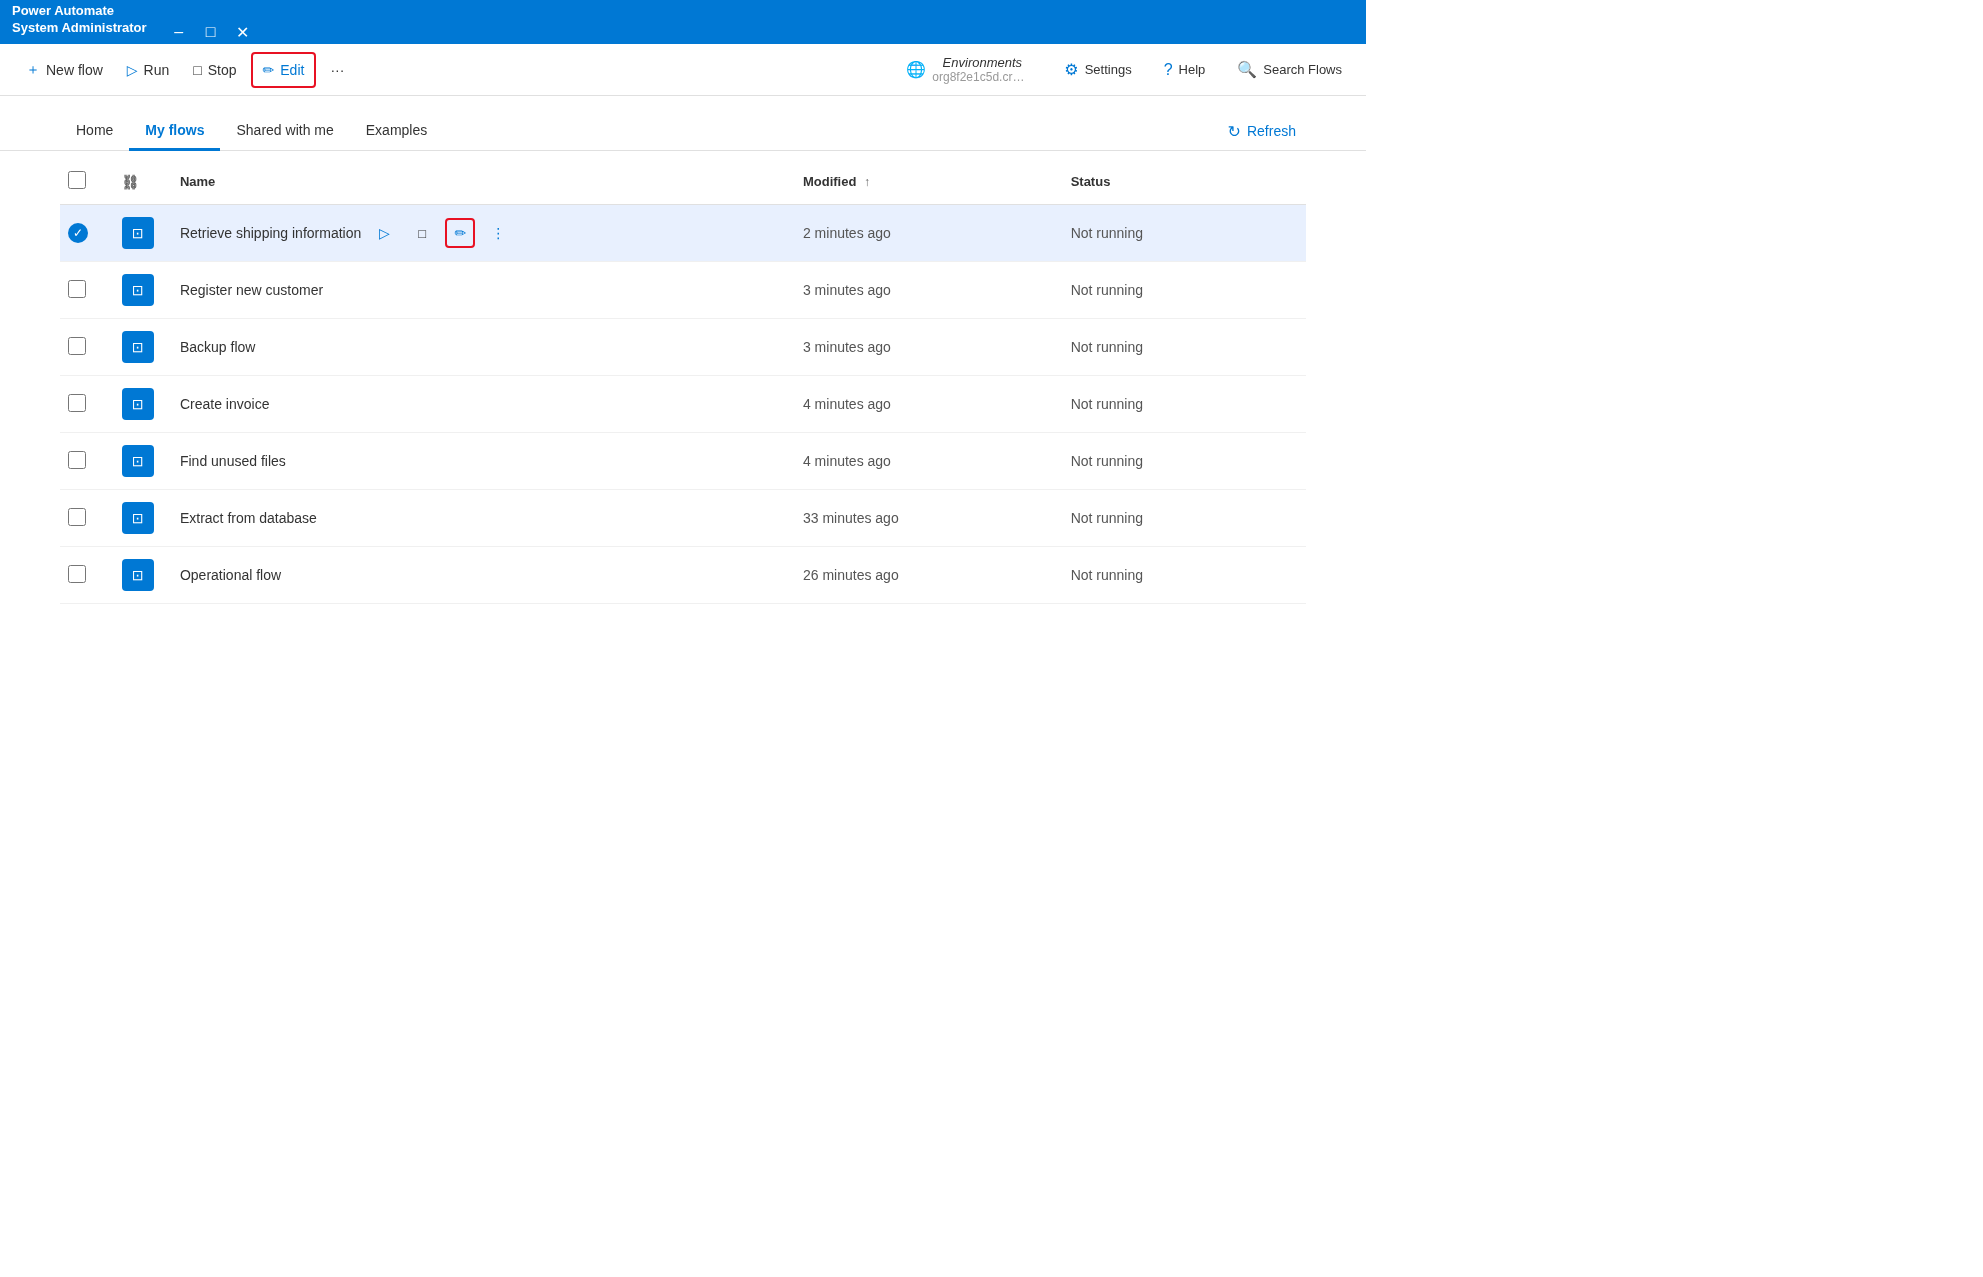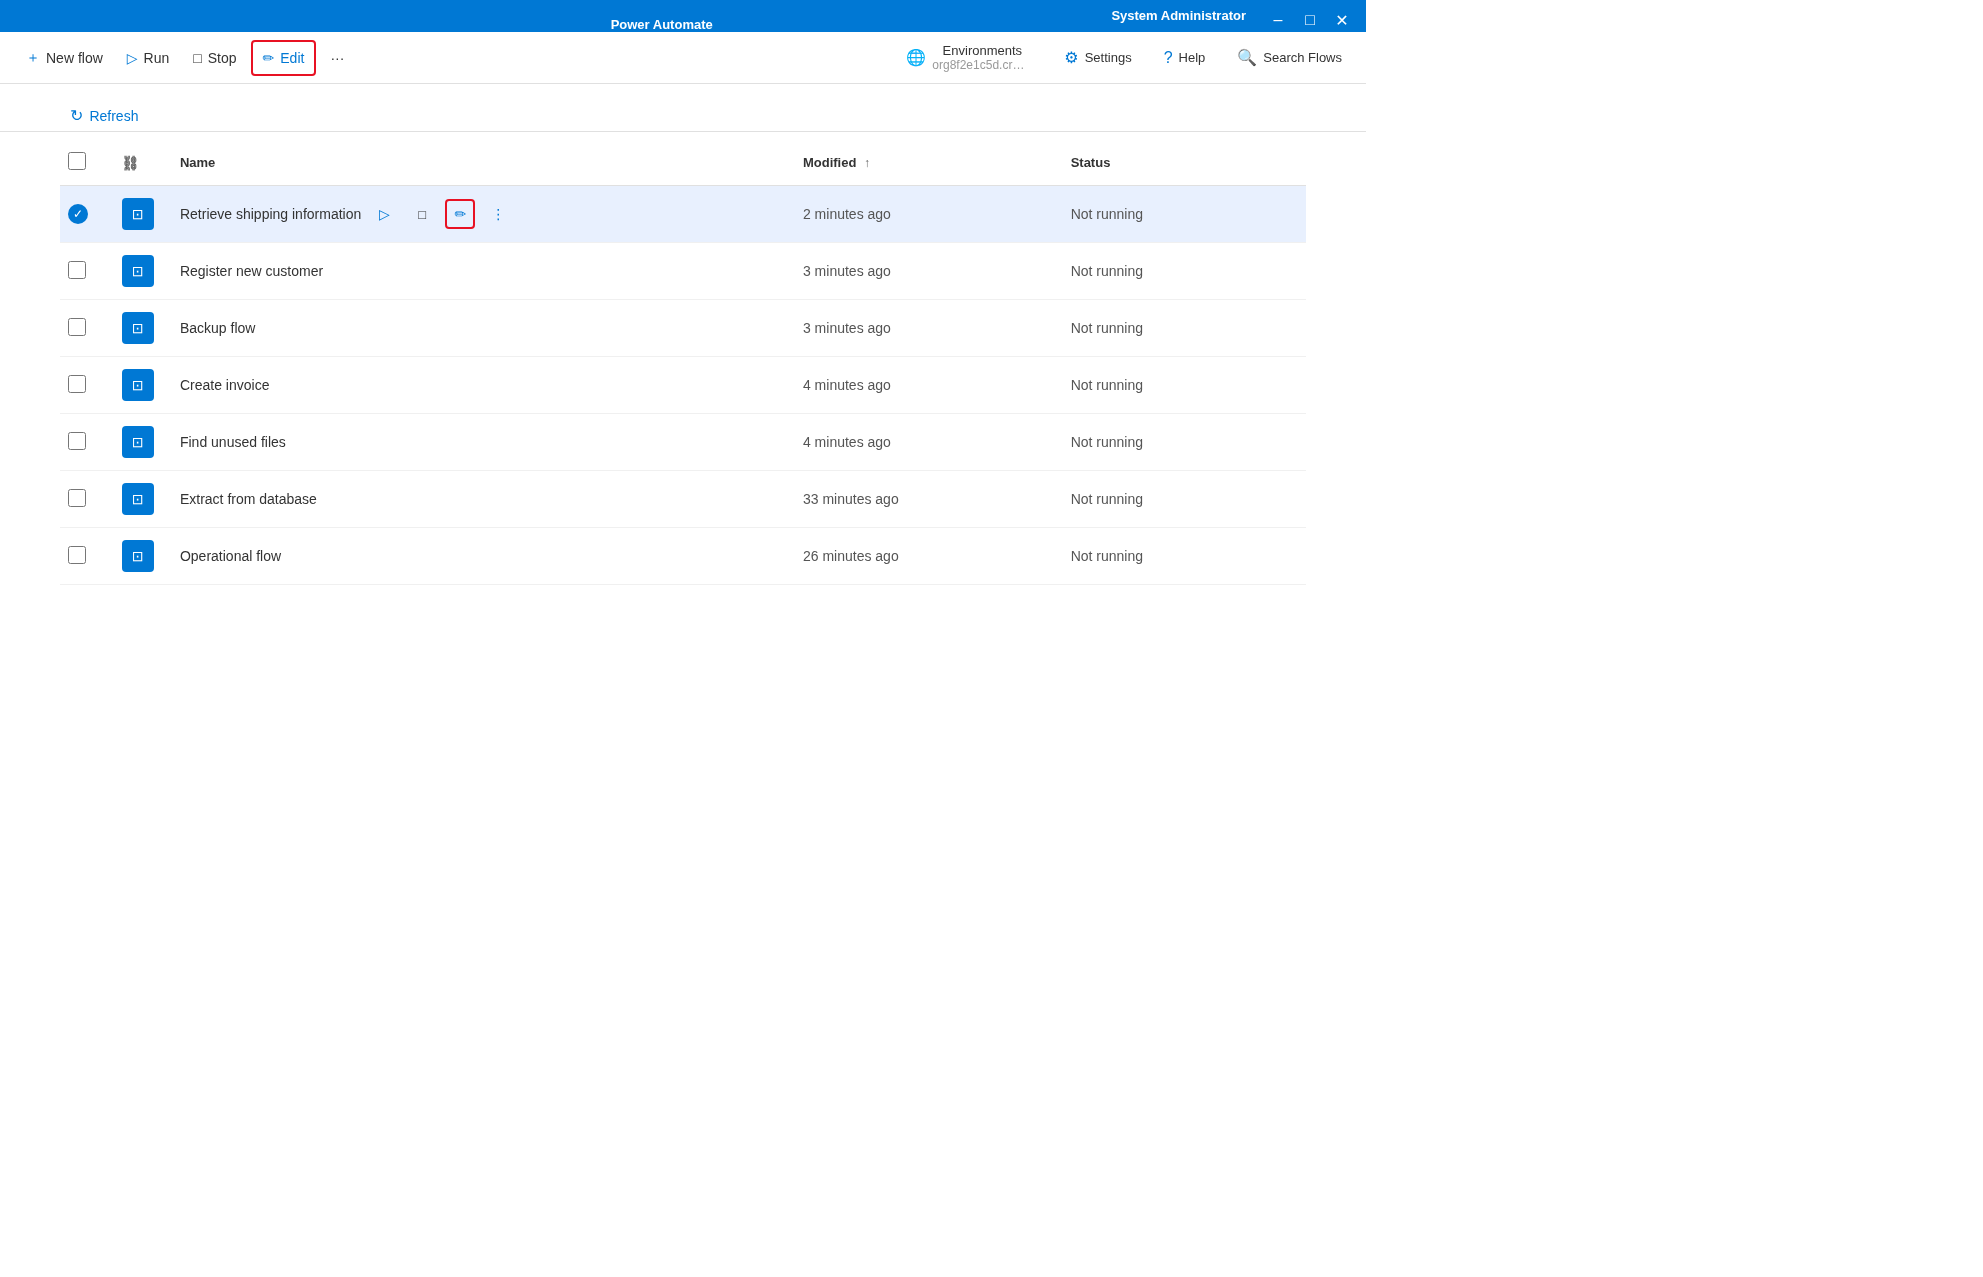--- a/index.html
+++ b/index.html
@@ -8,14 +8,15 @@
     
     .title-bar {
       background: #0078d4;
-      height: 32px;
-      display: flex;
-      align-items: flex-end;
+      height: 44px;
+      display: flex;
+      align-items: flex-start;
       justify-content: space-between;
       padding: 0 12px;
       color: white;
       font-size: 13px;
       font-weight: 600;
+      flex-direction: column;
     }
     .title-bar-controls {
       display: flex;

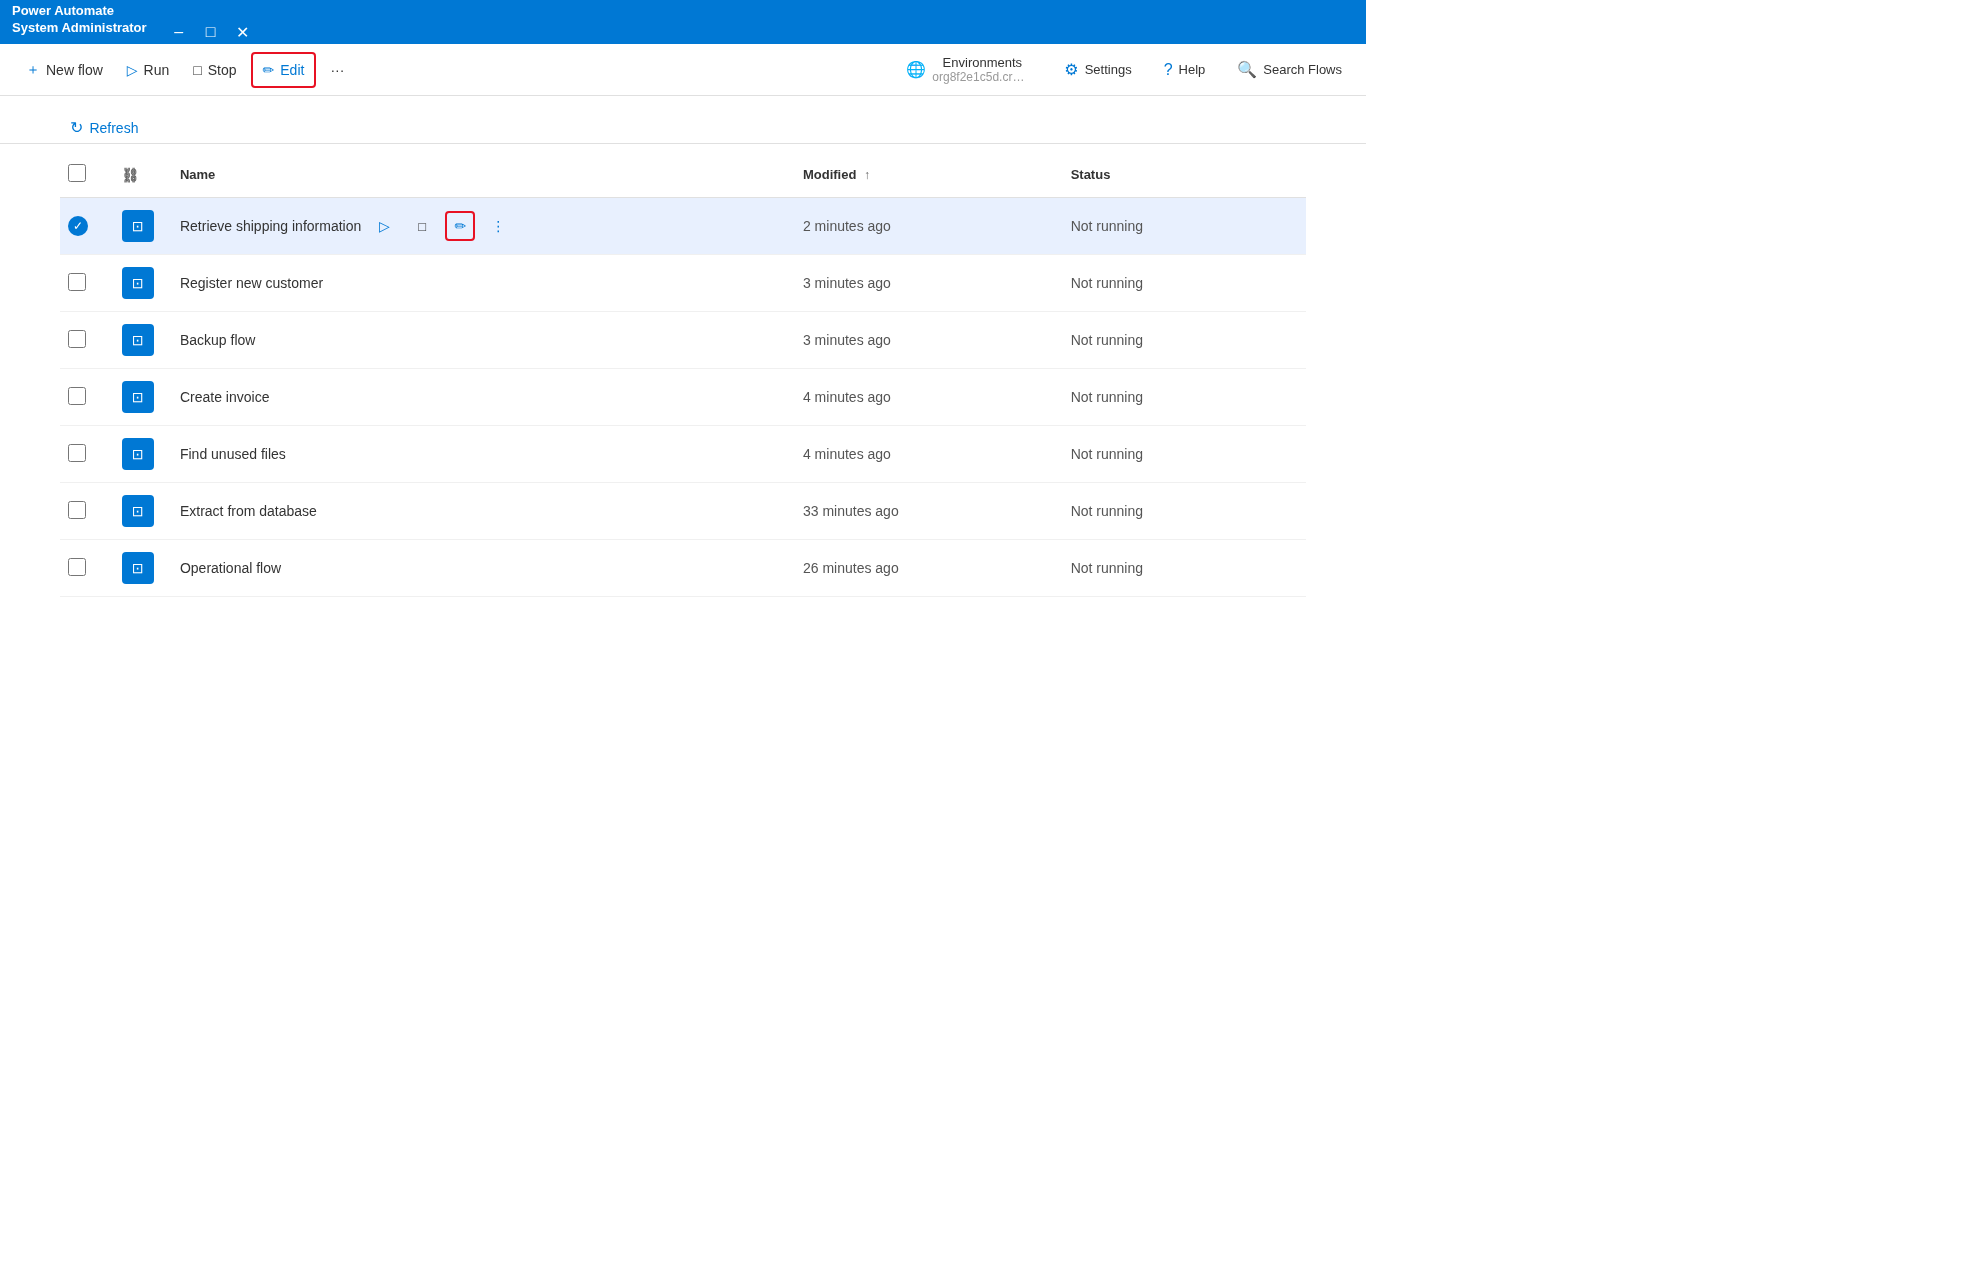--- a/index.html
+++ b/index.html
@@ -250,7 +250,7 @@
     <button class="toolbar-right-btn">
       <span class="icon">🌐</span>
       <div>
-        <div style="font-size:13px;">Environments</div>
+        <div style="font-size:13px;font-style:italic;">Environments</div>
         <div class="env-text">org8f2e1c5d.crm4.dynamics.com</div>
       </div>
     </button>

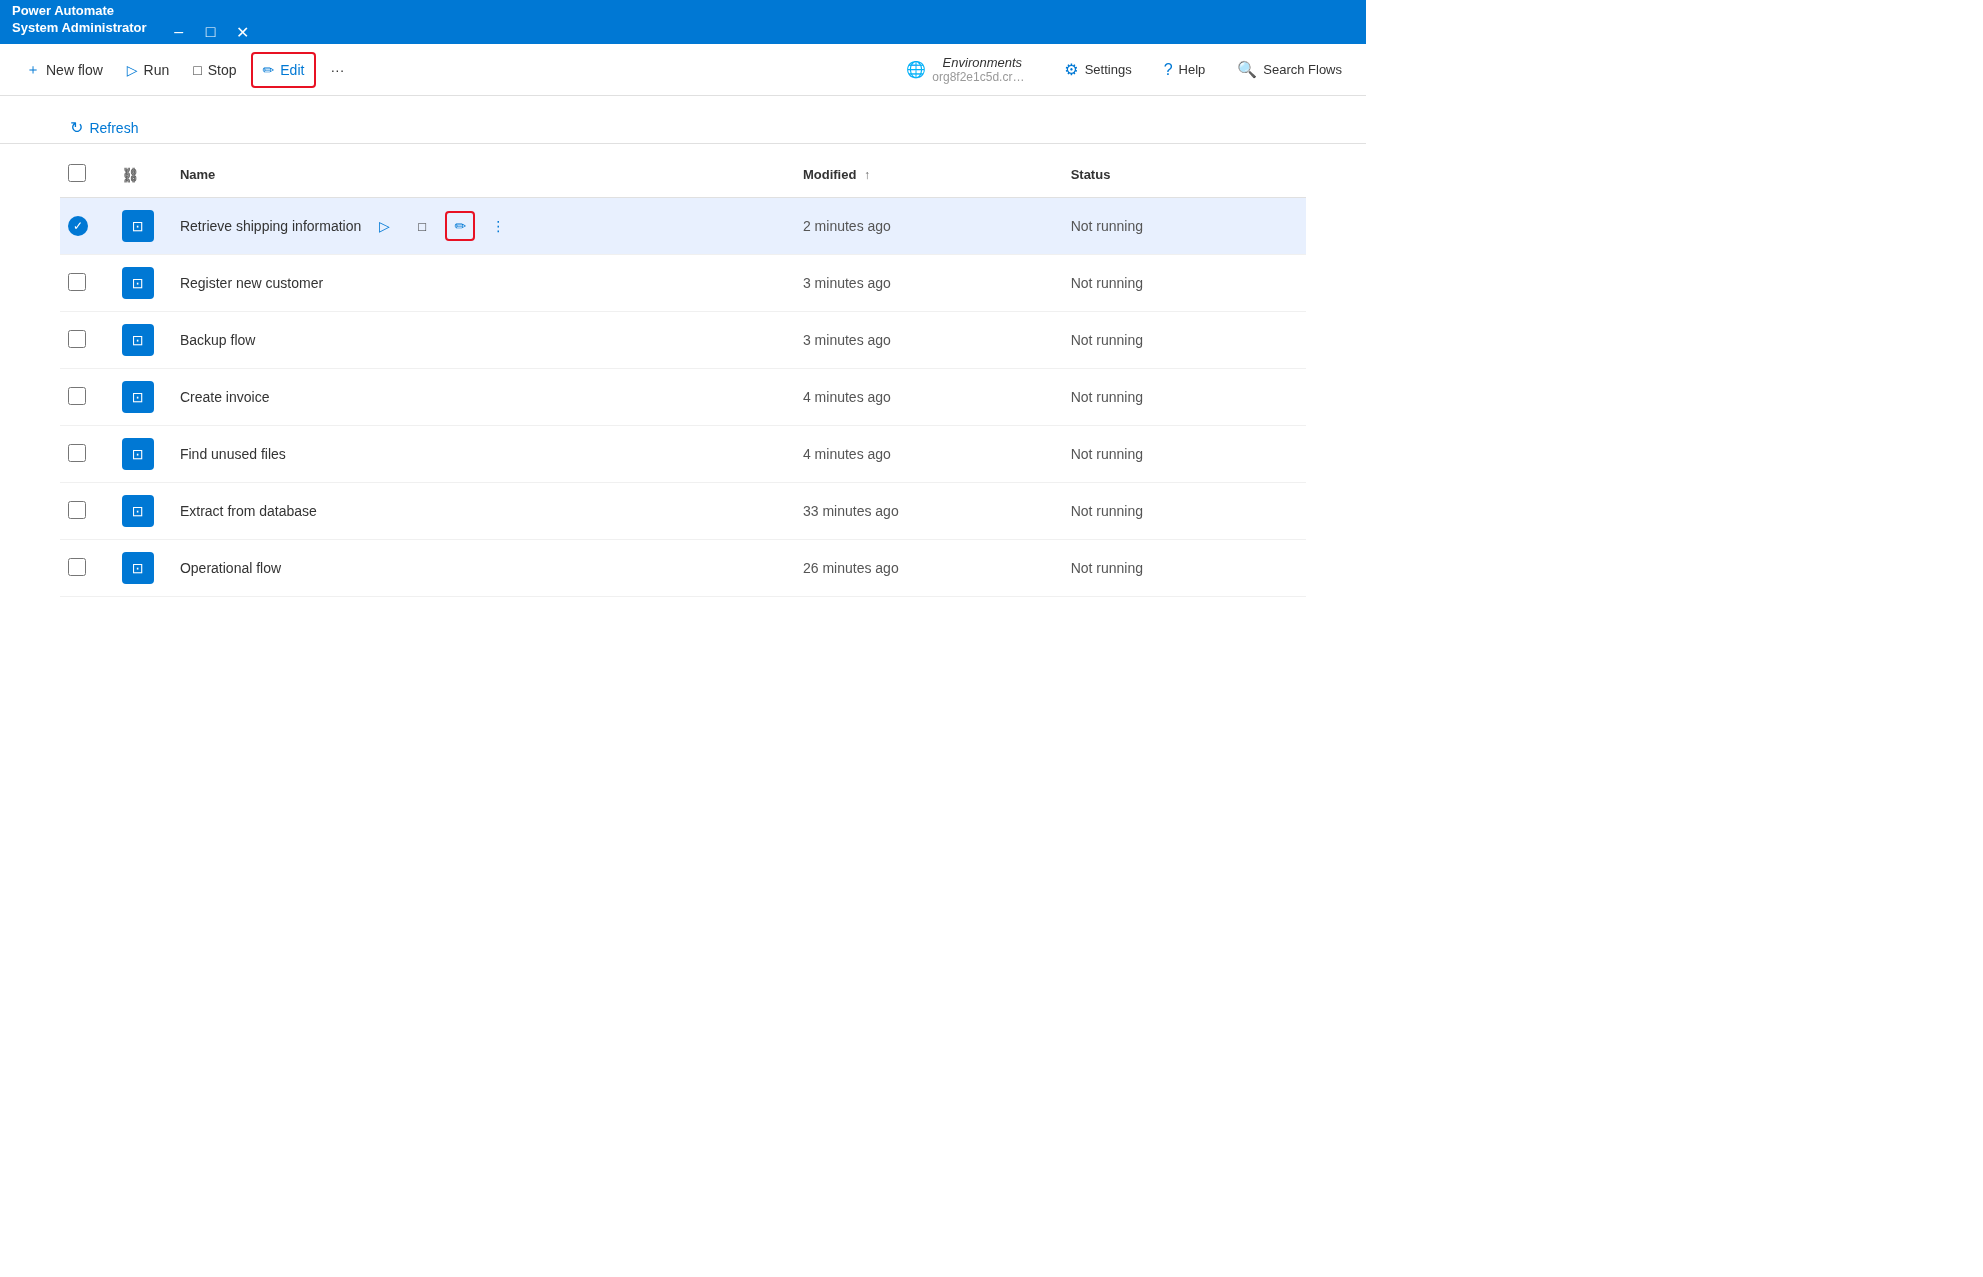--- a/index.html
+++ b/index.html
@@ -270,6 +270,12 @@
 </div>
 
 <div style="padding: 0 60px; border-bottom: 1px solid #e0e0e0; display:flex; align-items:center; justify-content:space-between; margin-top:16px;">
+  <div class="nav-tabs-left">
+    <button class="nav-tab">Home</button>
+    <button class="nav-tab active">My flows</button>
+    <button class="nav-tab">Shared with me</button>
+    <button class="nav-tab">Examples</button>
+  </div>
   <button class="refresh-btn">
     <span style="font-size:16px;">↻</span>
     <span>Refresh</span>

